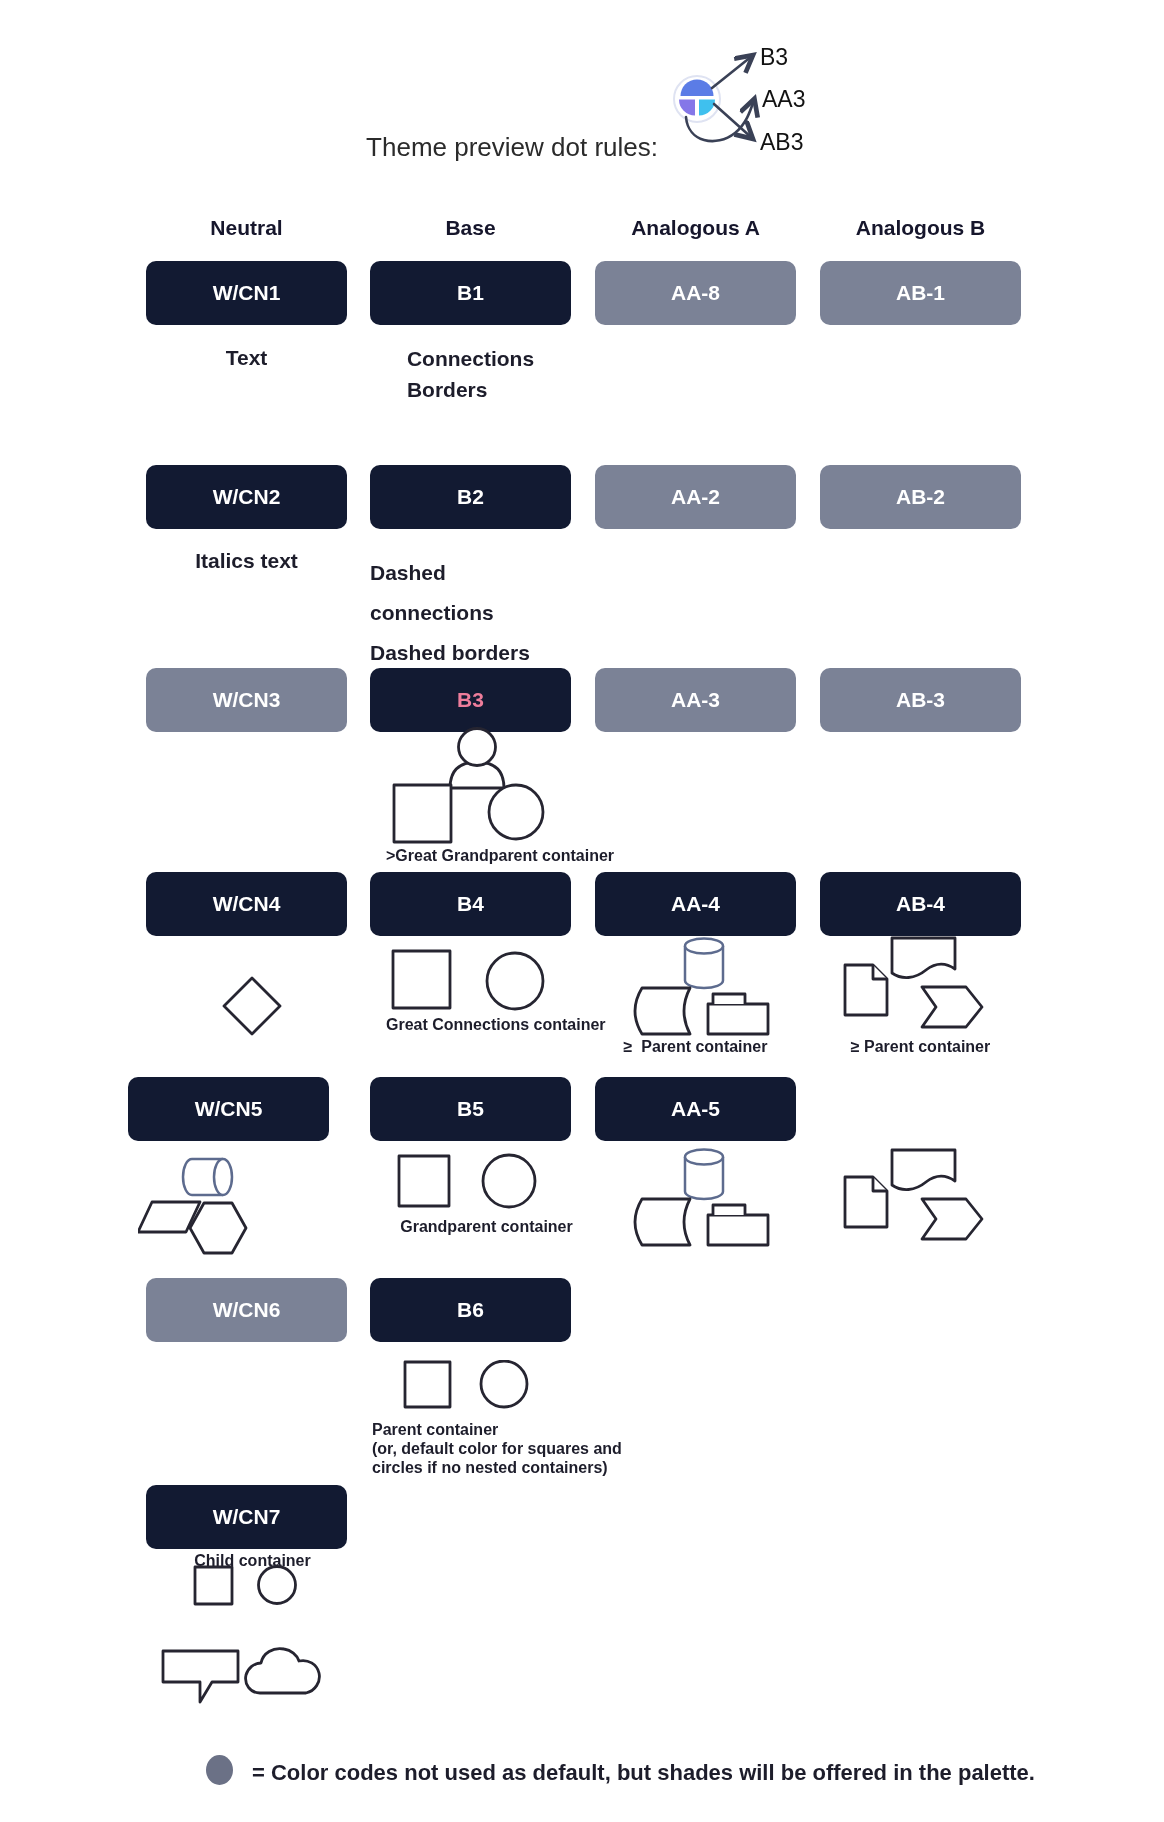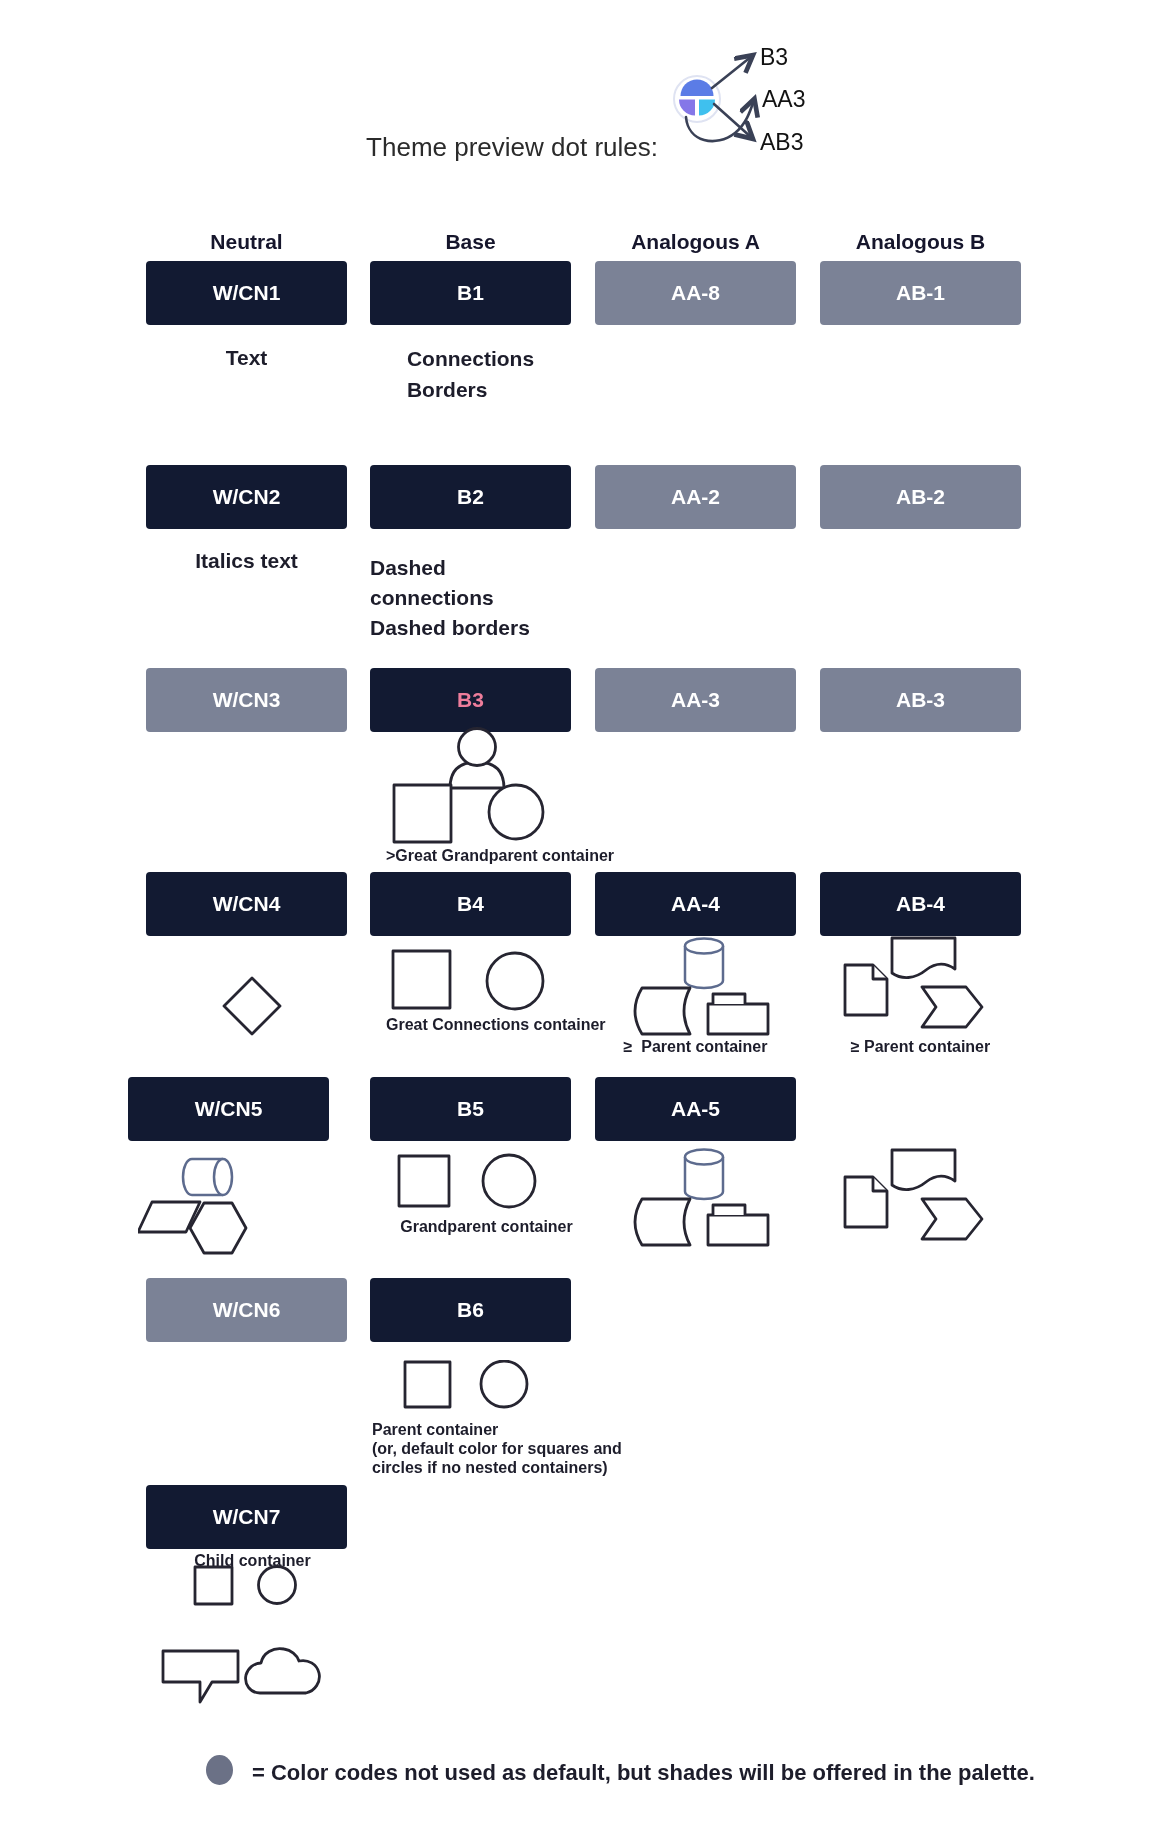--- a/index.html
+++ b/index.html
@@ -14,7 +14,7 @@
 
   
   .col-header{position:absolute;top:216px;width:201px;text-align:center;
-              font-weight:700;font-size:21px;color:#16162c;margin-top:14px;}
+              font-weight:700;font-size:21px;color:#16162c;}
 
   
   .swatch{position:absolute;width:201px;height:64px;border-radius:4px;

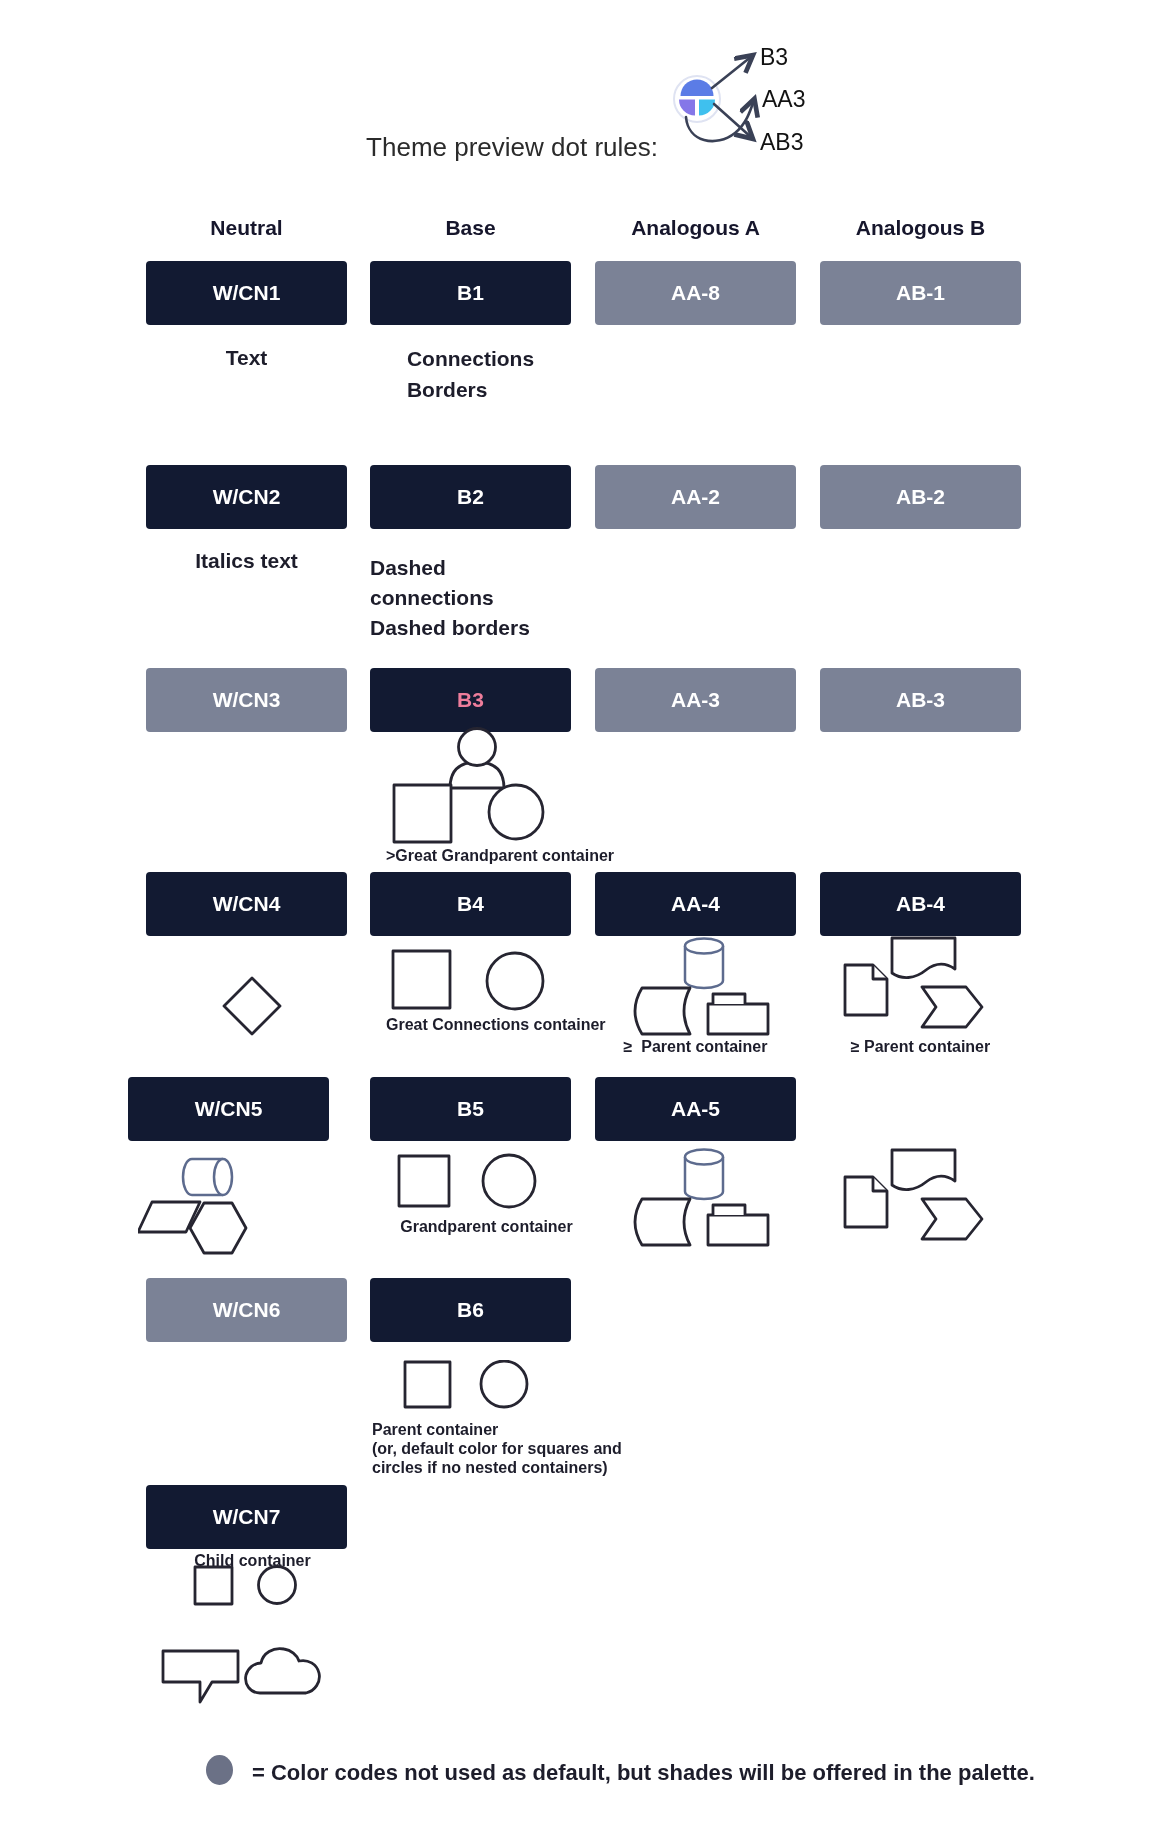--- a/index.html
+++ b/index.html
@@ -17,7 +17,7 @@
               font-weight:700;font-size:21px;color:#16162c;}
 
   
-  .swatch{position:absolute;width:201px;height:64px;border-radius:4px;
+  .swatch{position:absolute;width:201px;height:64px;border-radius:10px;
           display:flex;align-items:center;justify-content:center;
           font-weight:700;font-size:21px;color:#ffffff;}
   .swatch.dark{background:#121a32;}

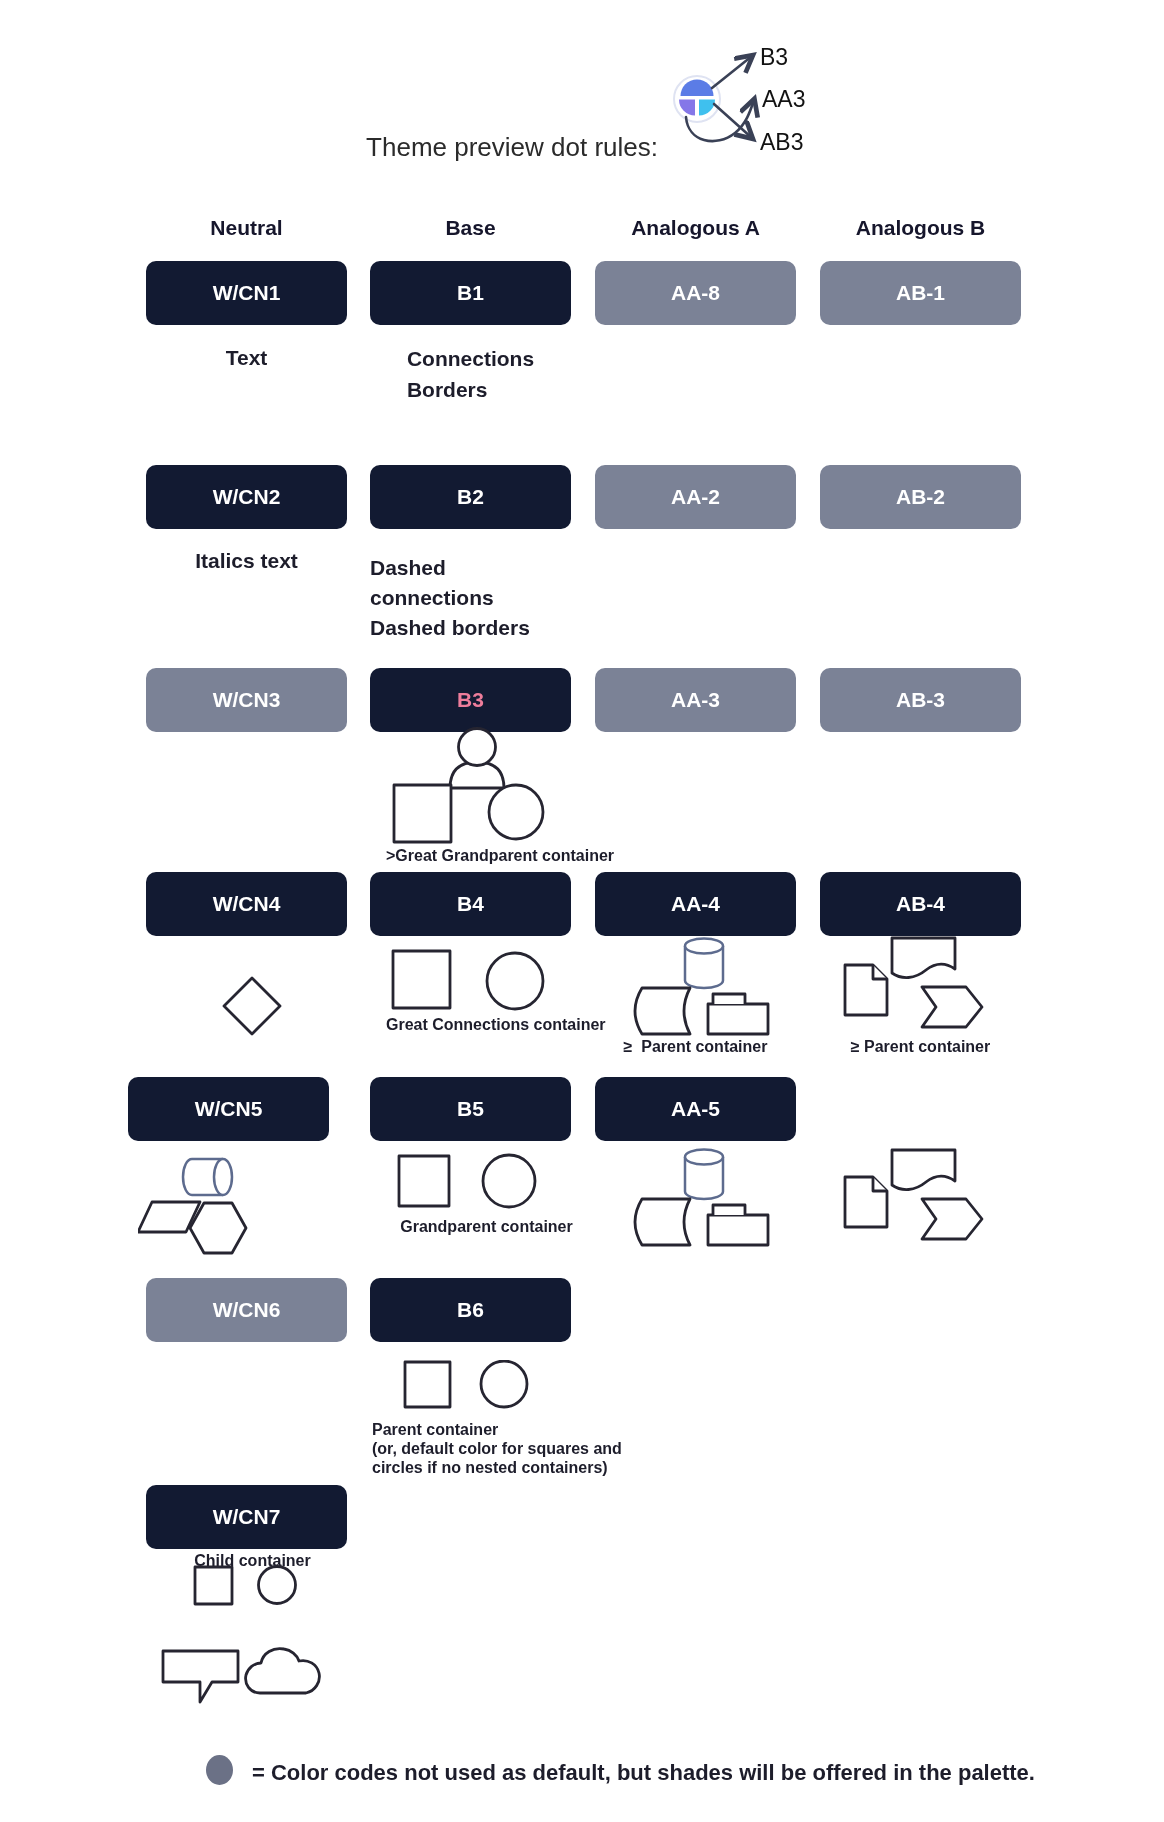--- a/index.html
+++ b/index.html
@@ -99,7 +99,7 @@
 
   <div class="caption-lg w-col center" style="left:146px;top:546px">Italics text</div>
   <div class="caption-lg w-col flex-center" style="left:370px;top:553px">
-    <div style="line-height:30px">
+    <div style="line-height:40px">
       <div>Dashed connections</div>
       <div>Dashed borders</div>
     </div>

